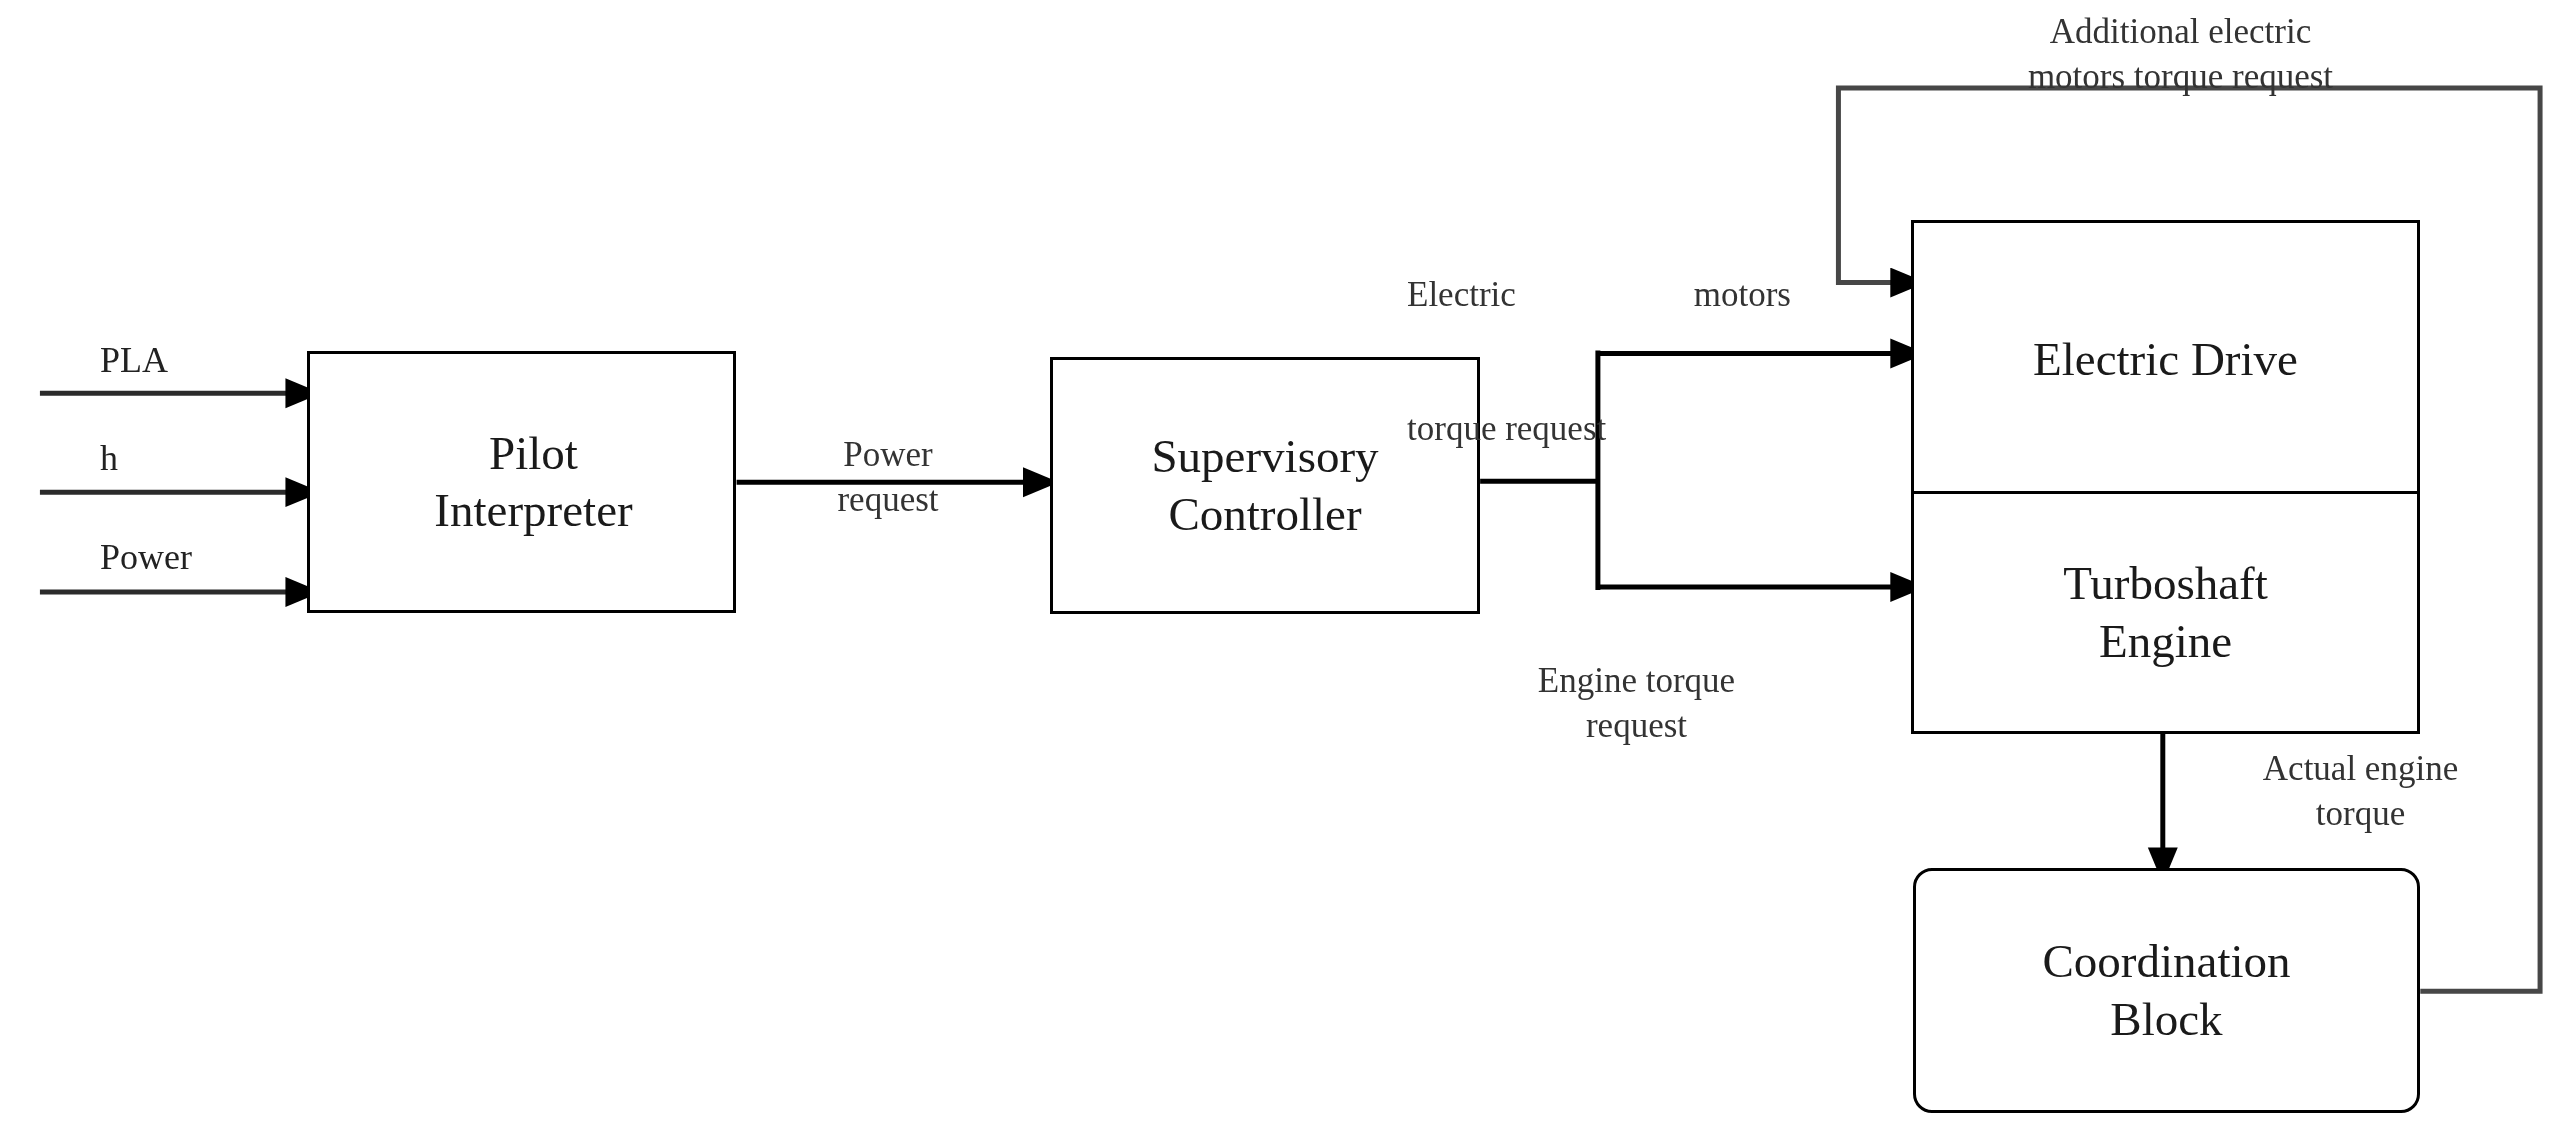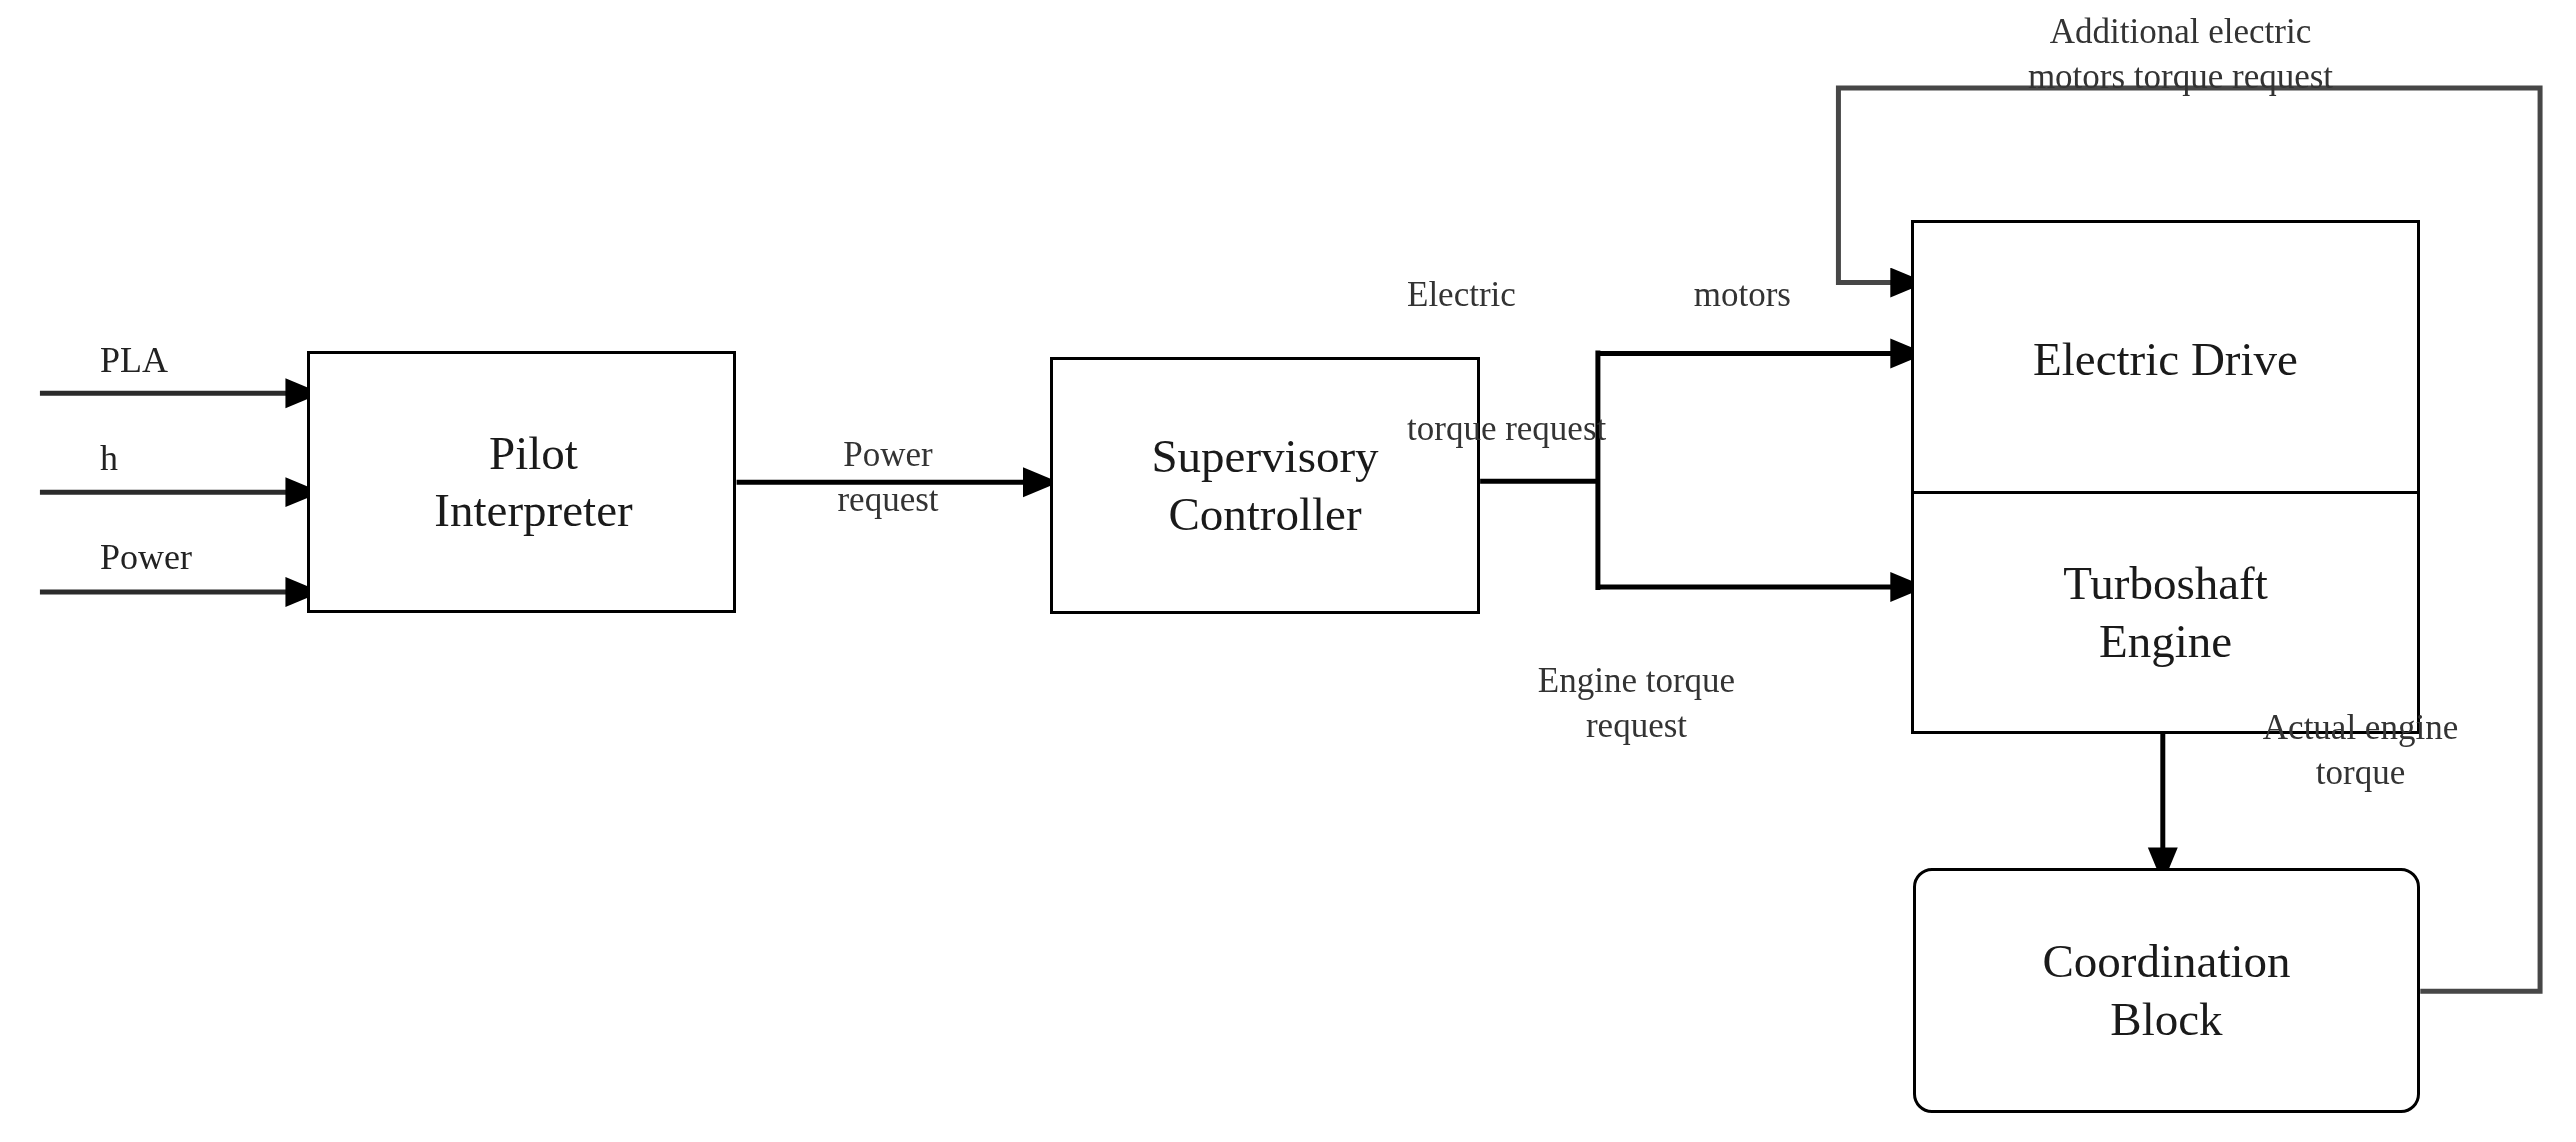--- a/index.html
+++ b/index.html
@@ -70,7 +70,7 @@
   #lbl-electric-motors .just-line::after { content: ""; display: inline-block; width: 100%; }
   #lbl-engine-torque       { left: 1447px; top: 659px;  width: 379px; font-size: 35px; }
   #lbl-additional-electric { left: 1861px; top: 10px;   width: 639px; font-size: 35px; }
-  #lbl-actual-engine       { left: 2181px; top: 706px;  width: 359px; font-size: 35px; }
+  #lbl-actual-engine       { left: 2181px; top: 747px;  width: 359px; font-size: 35px; }
 
   
   #lbl-pla   { left: 100px; top: 342px; font-size: 36px; }

